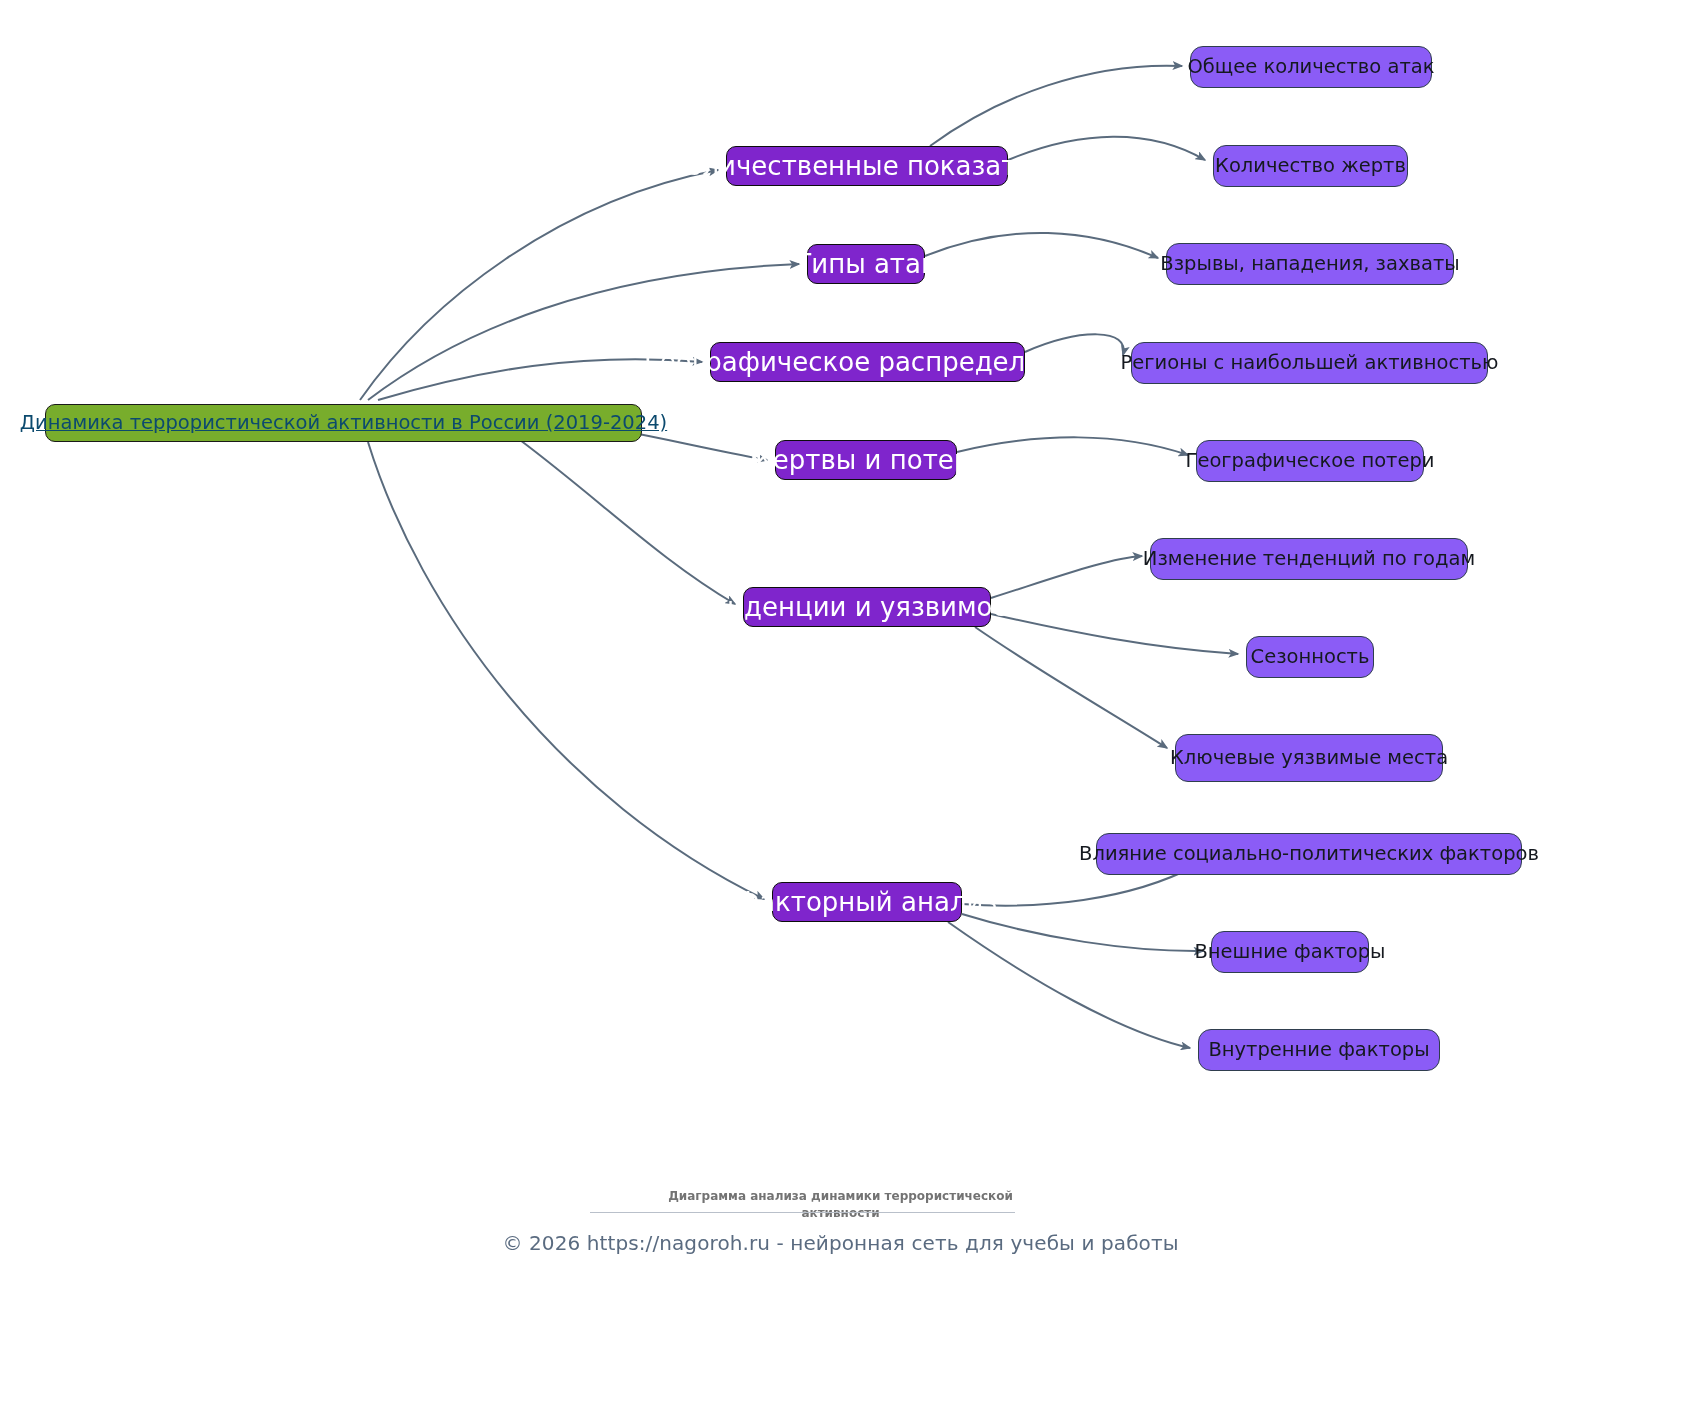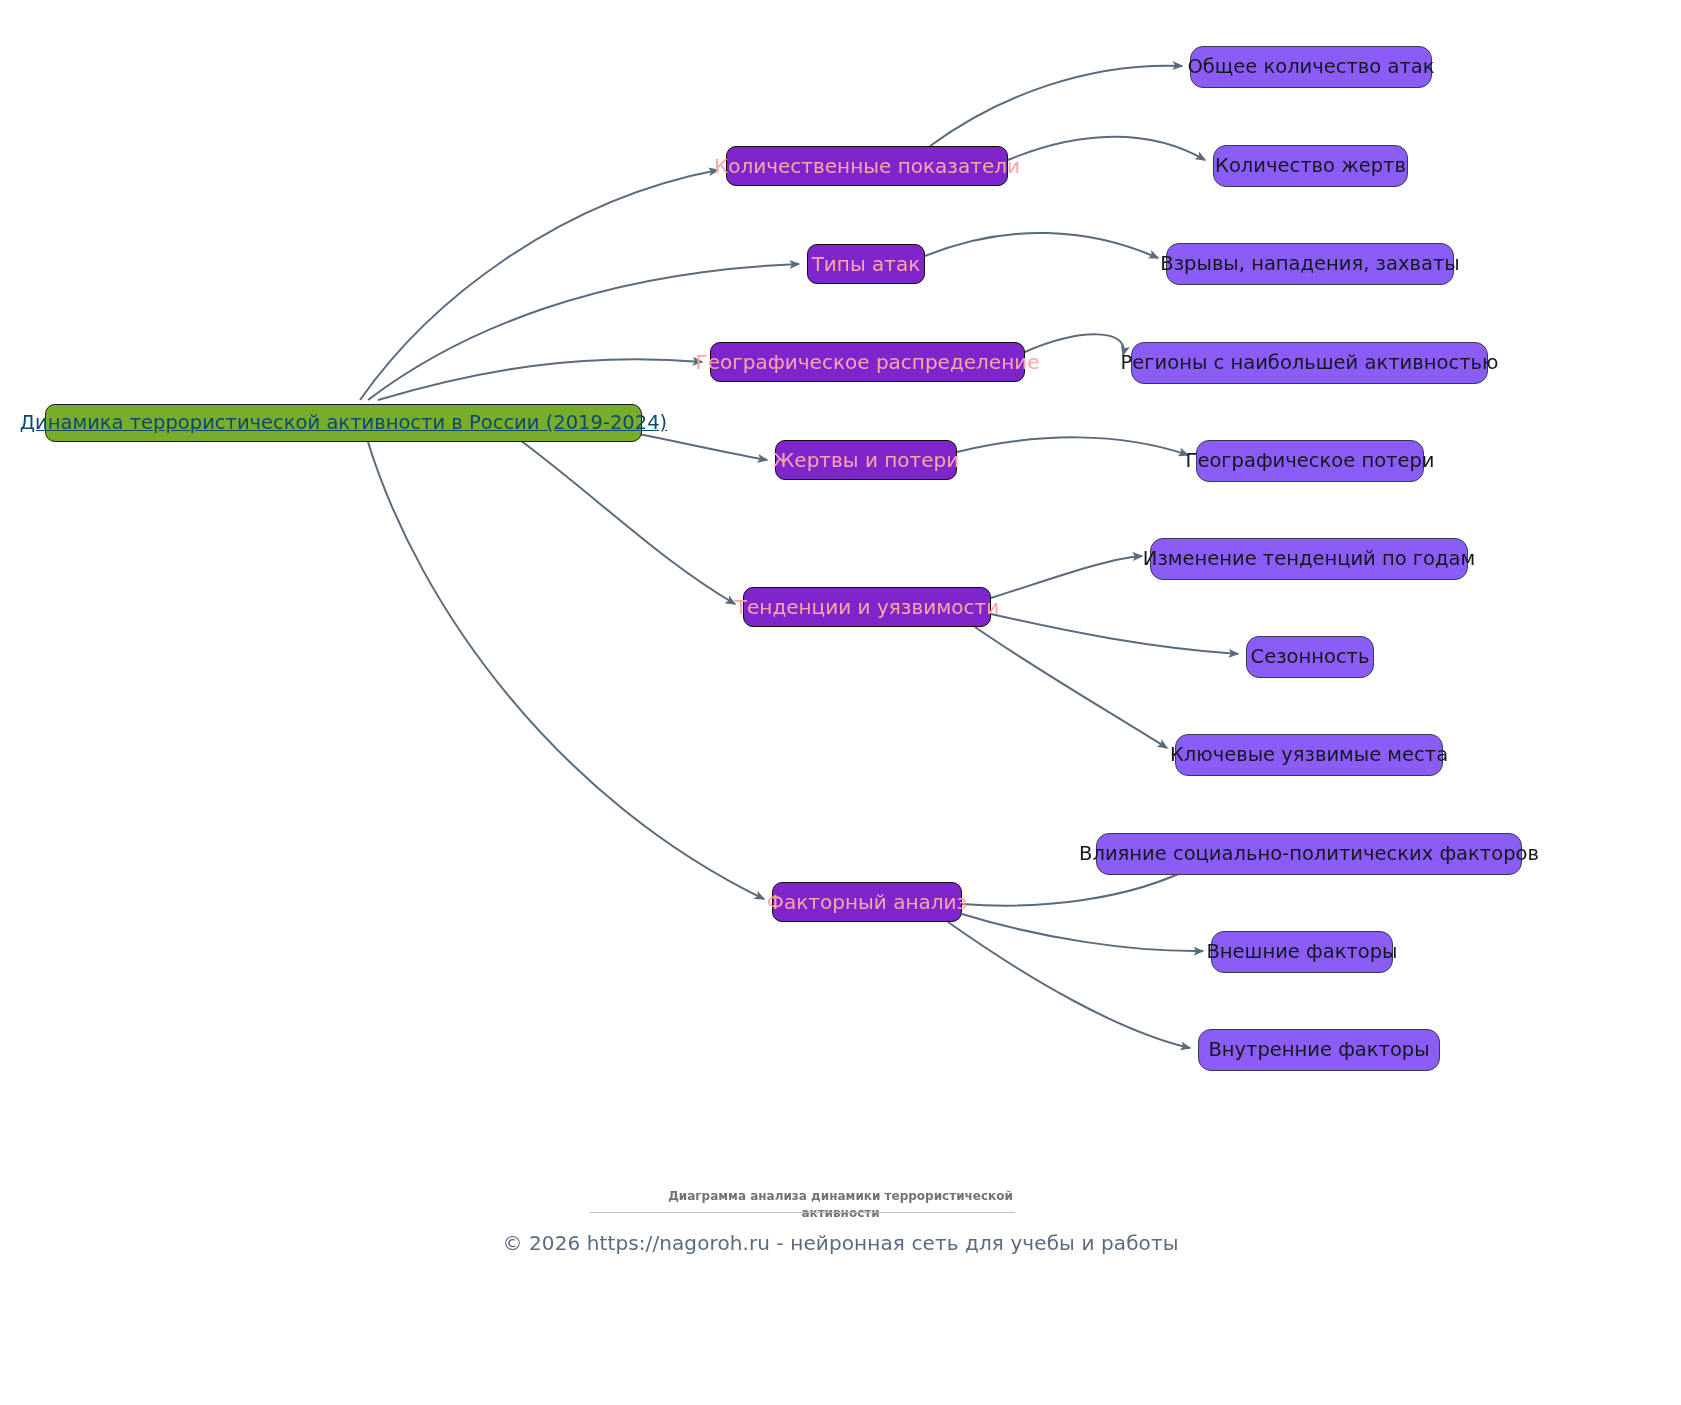--- a/index.html
+++ b/index.html
@@ -53,8 +53,8 @@
     background: #7F25CC;
     border: 1.6px solid #0d0d0d;
     border-radius: 10px;
-    color: #fca5a5;
-    font-size: 20px;
+    color: #ffffff;
+    font-size: 26px;
     padding: 0 16px;
     height: 40px;
   }

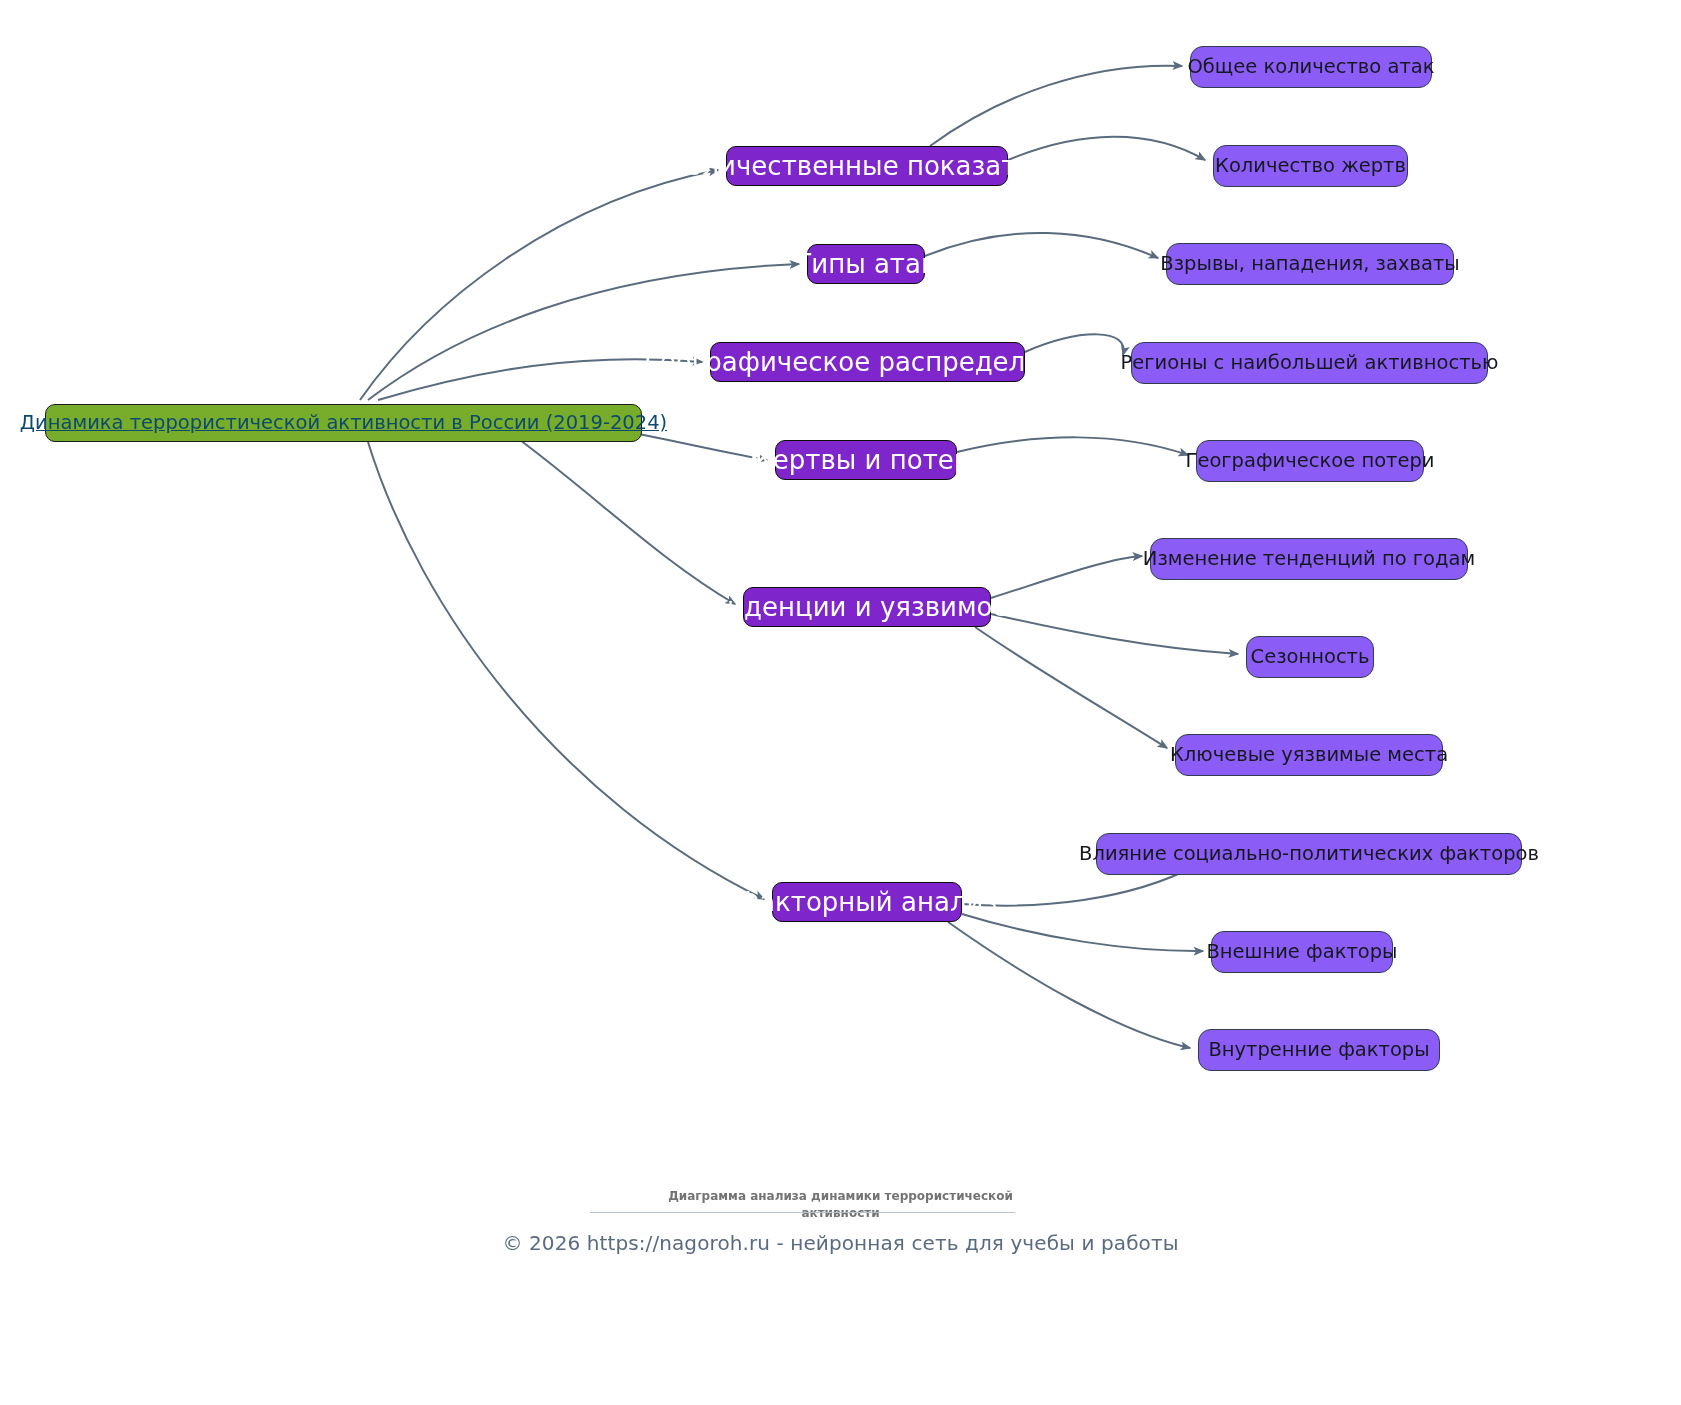--- a/index.html
+++ b/index.html
@@ -179,7 +179,7 @@
   <div class="node node-leaf" style="left:1246px; top:636px; width:128px; height:42px;">
     <span>Сезонность</span>
   </div>
-  <div class="node node-leaf" style="left:1175px; top:734px; width:268px; height:42px;">
+  <div class="node node-leaf" style="left:1175px; top:734px; width:268px; height:48px;">
     <span>Ключевые уязвимые места</span>
   </div>
 

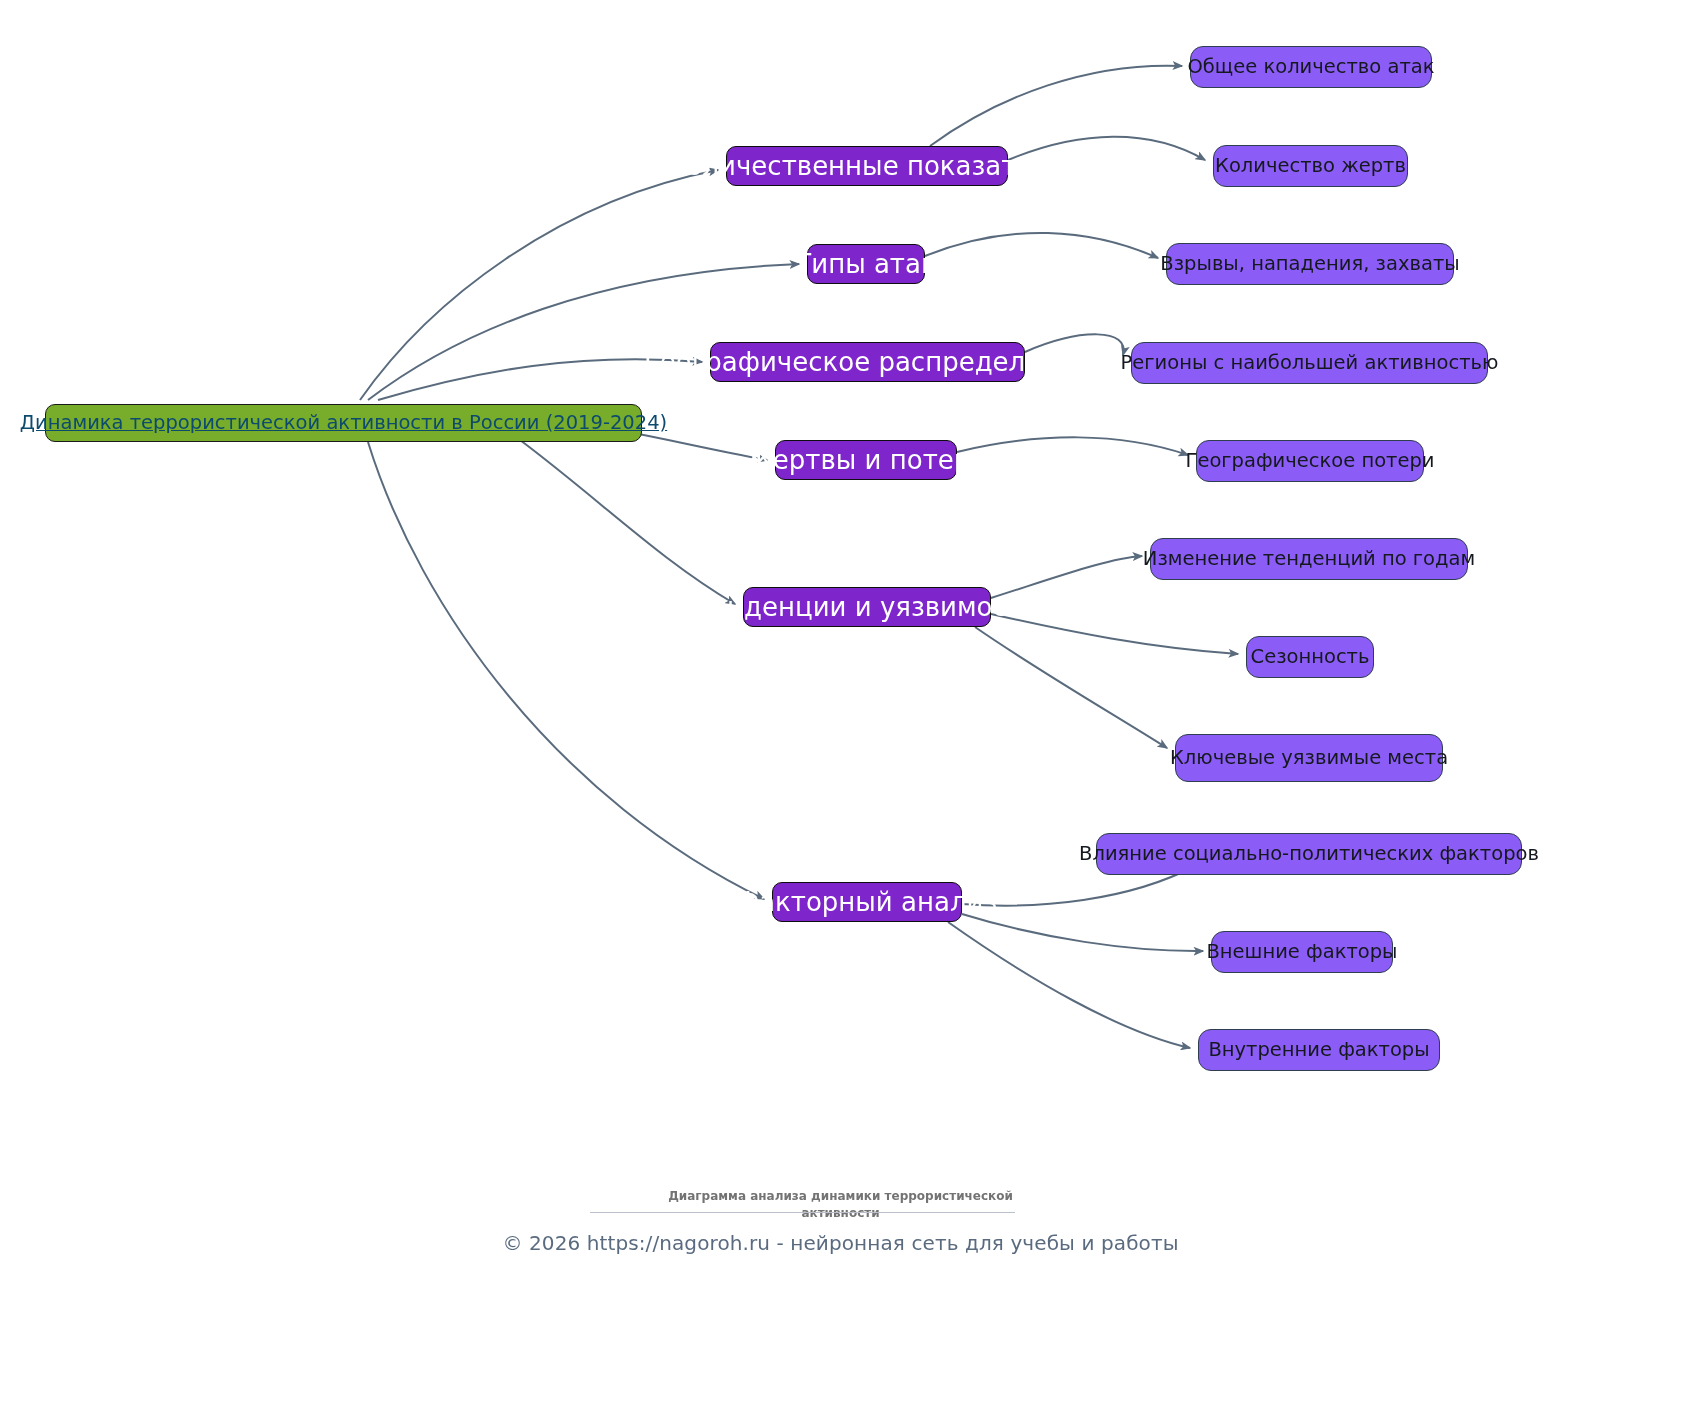--- a/index.html
+++ b/index.html
@@ -189,7 +189,7 @@
   <div class="node node-leaf" style="left:1096px; top:833px; width:426px; height:42px;">
     <span>Влияние социально-политических факторов</span>
   </div>
-  <div class="node node-leaf" style="left:1211px; top:931px; width:182px; height:42px;">
+  <div class="node node-leaf" style="left:1211px; top:931px; width:158px; height:42px;">
     <span>Внешние факторы</span>
   </div>
   <div class="node node-leaf" style="left:1198px; top:1029px; width:242px; height:42px;">

